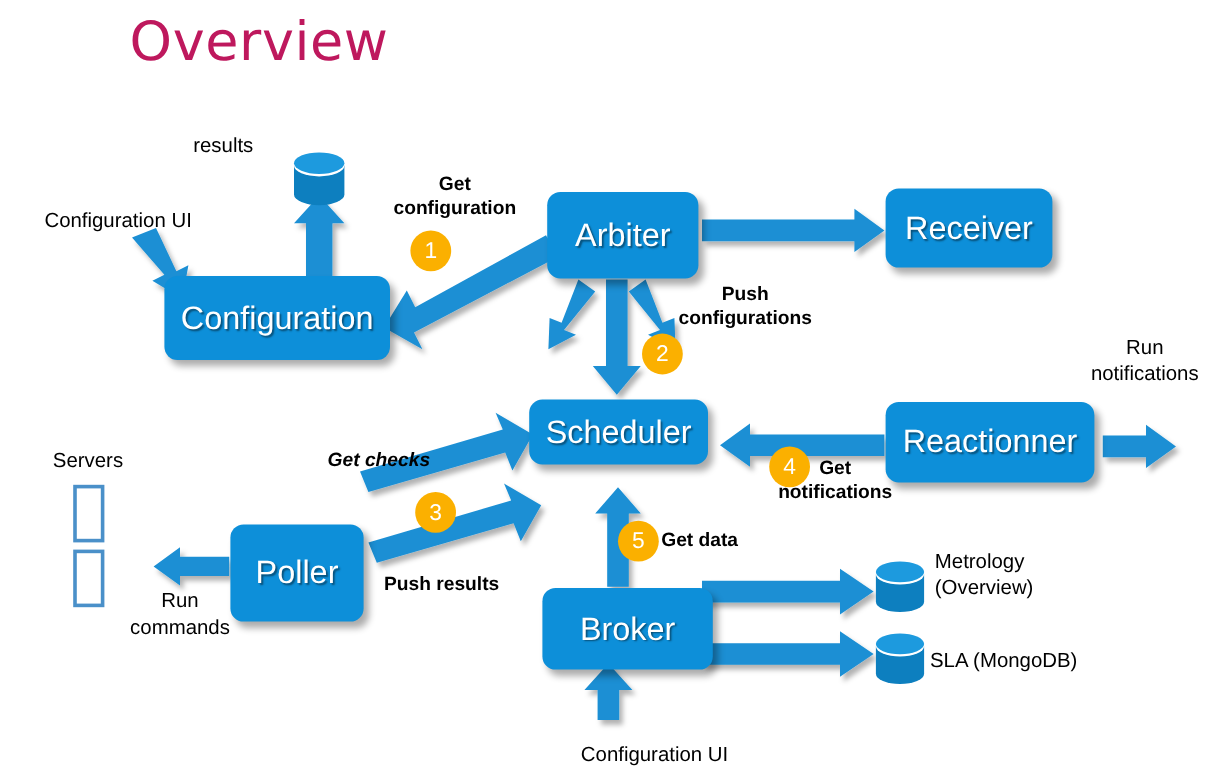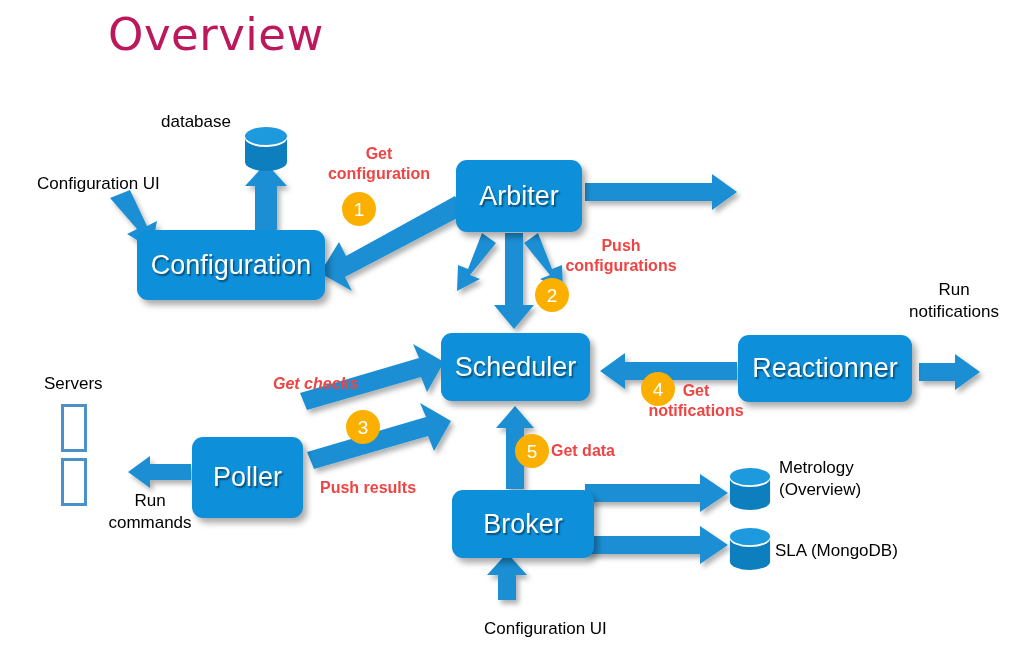--- a/index.html
+++ b/index.html
@@ -244,7 +244,7 @@
   <div class="server-box" style="left:61px; top:404px; width:26px; height:48px;"></div>
   <div class="server-box" style="left:61px; top:458px; width:26px; height:48px;"></div>
 
-  <div class="caption" style="left:161px; top:111px;">database</div>
+  <div class="caption" style="left:161px; top:111px;">results</div>
 
   <div class="caption" style="left:37px; top:173px;">Configuration  UI</div>
 

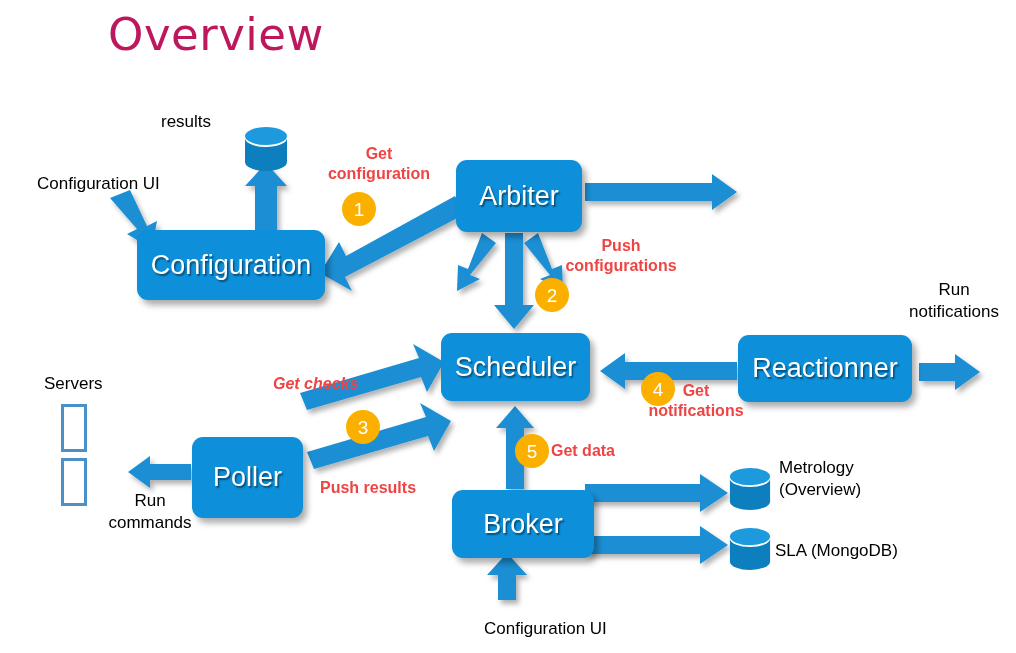--- a/index.html
+++ b/index.html
@@ -72,7 +72,7 @@
   
   .step-label {
     position: absolute;
-    color: #ef4444;
+    color: #000000;
     font-size: 16px;
     font-weight: bold;
     font-family: "Liberation Sans", sans-serif;

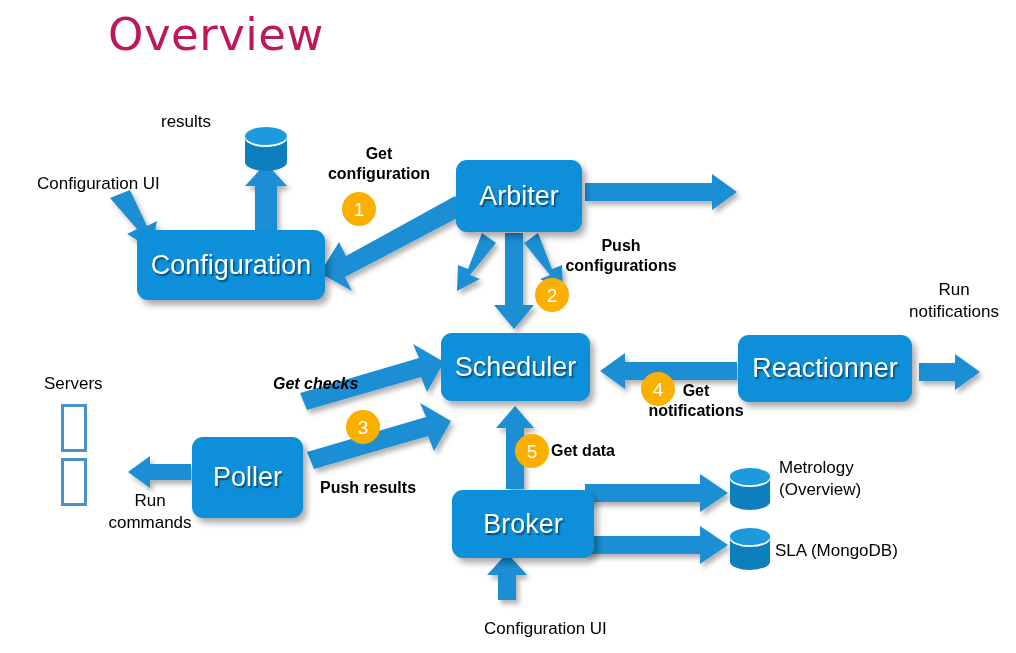--- a/index.html
+++ b/index.html
@@ -200,6 +200,9 @@
     <span class="node-label">Arbiter</span>
   </div>
 
+  <div class="node" style="left:738px; top:157px; width:139px; height:66px;">
+    <span class="node-label">Receiver</span>
+  </div>
 
   <div class="node" style="left:441px; top:333px; width:149px; height:68px;">
     <span class="node-label">Scheduler</span>

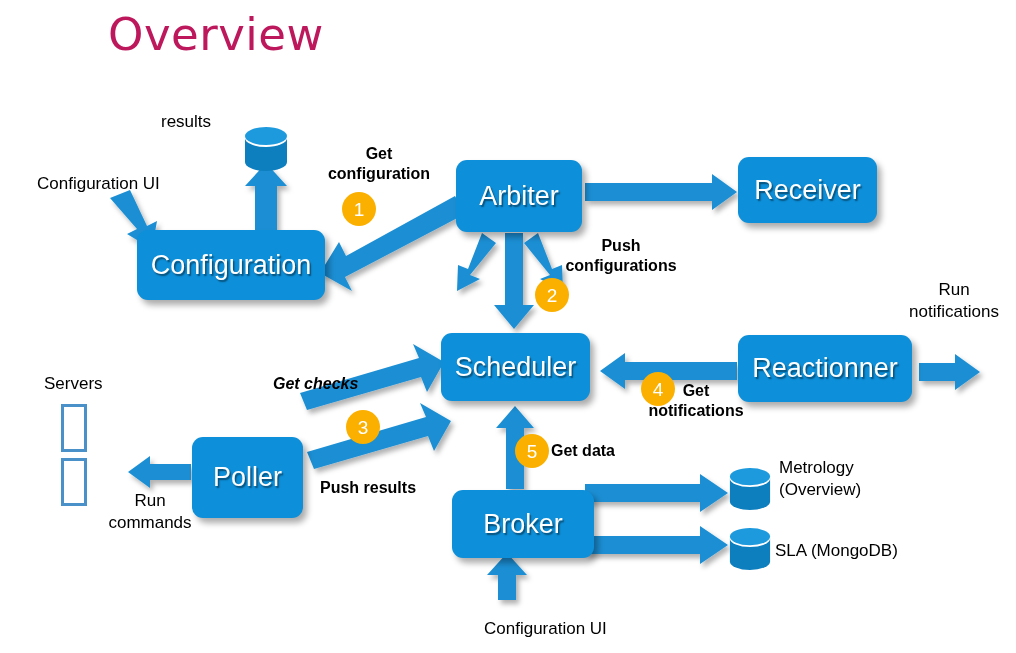--- a/index.html
+++ b/index.html
@@ -204,7 +204,7 @@
     <span class="node-label">Receiver</span>
   </div>
 
-  <div class="node" style="left:441px; top:333px; width:149px; height:68px;">
+  <div class="node" style="left:441px; top:333px; width:149px; height:54px;">
     <span class="node-label">Scheduler</span>
   </div>
 

